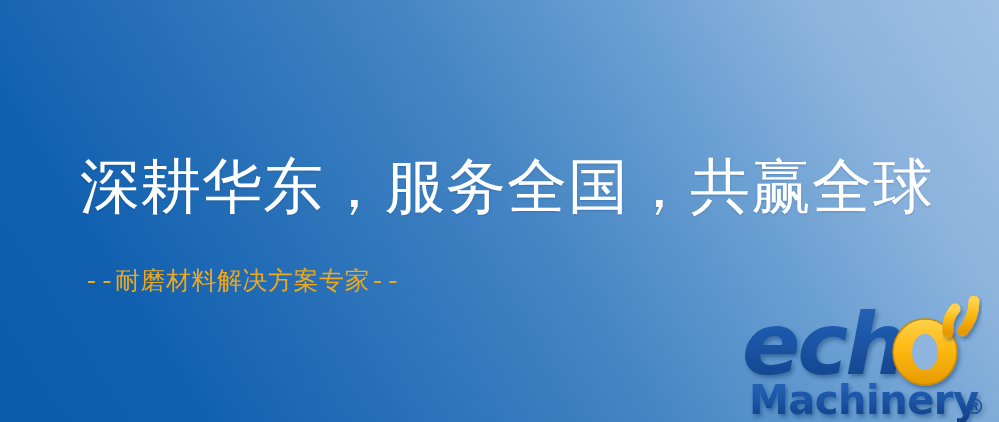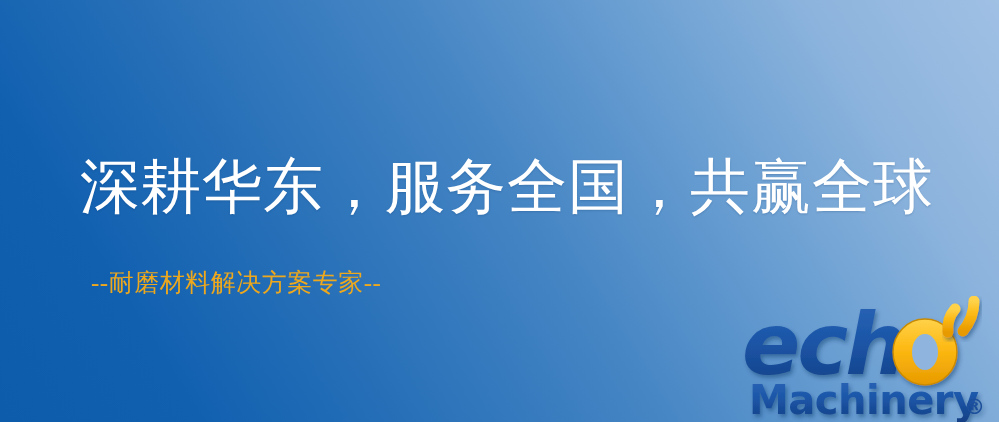--- a/index.html
+++ b/index.html
@@ -45,9 +45,9 @@
   
   .subtitle {
     position: absolute;
-    left: 91px;
+    left: 84px;
     top: 268px;
-    font-family: Liberation Serif, serif;
+    font-family: Liberation Mono, monospace;
     font-size: 25px;
     line-height: 30px;
     letter-spacing: 0.5px;

